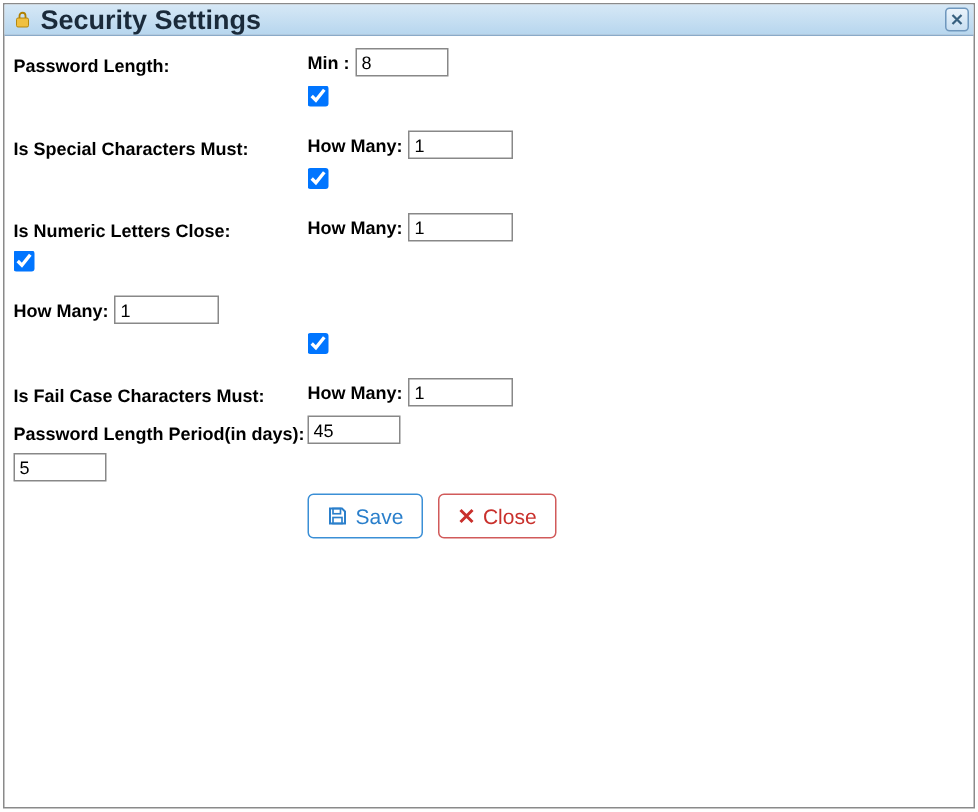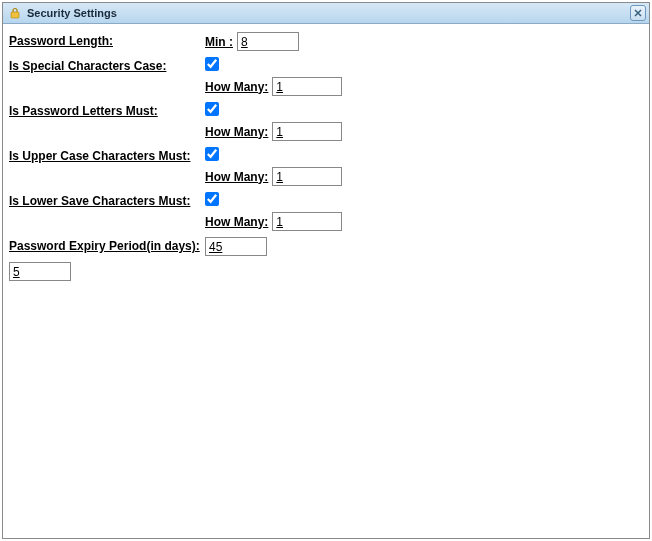--- a/index.html
+++ b/index.html
@@ -36,7 +36,7 @@
   .titlebar .title {
     font-weight: bold;
     color: #1a2a3a;
-    font-size: 11px;
+    font-size: 18px;
   }
   .titlebar .close-btn {
     position: absolute;

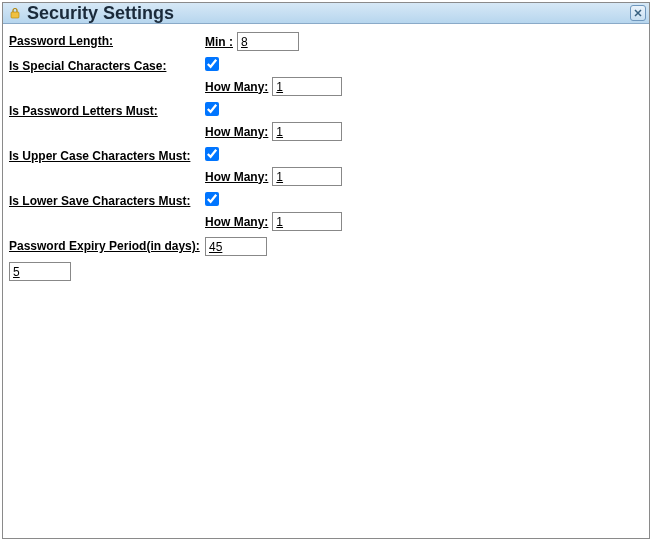--- a/index.html
+++ b/index.html
@@ -60,9 +60,8 @@
   }
   .row {
     display: flex;
-    align-items: flex-start;
+    align-items: flex-end;
     margin-bottom: 6px;
-    text-decoration: underline;
   }
   .left-label {
     width: 196px;

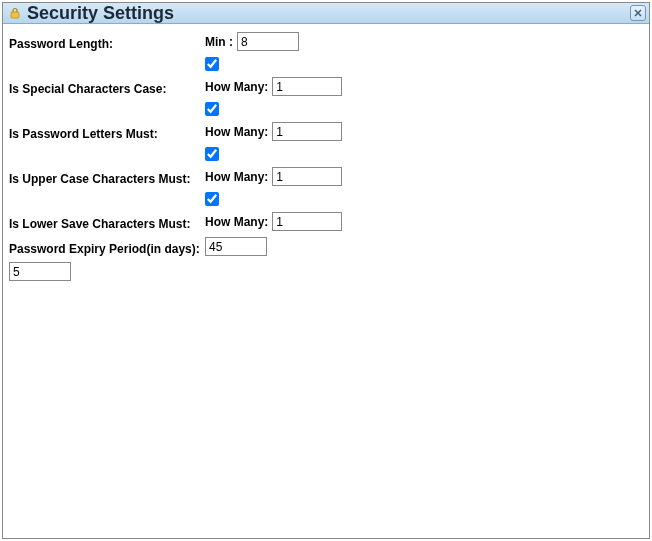--- a/index.html
+++ b/index.html
@@ -74,7 +74,7 @@
   .right {
     display: flex;
     flex-direction: column;
-    gap: 6px;
+    gap: 16px;
   }
   .field-line {
     display: flex;

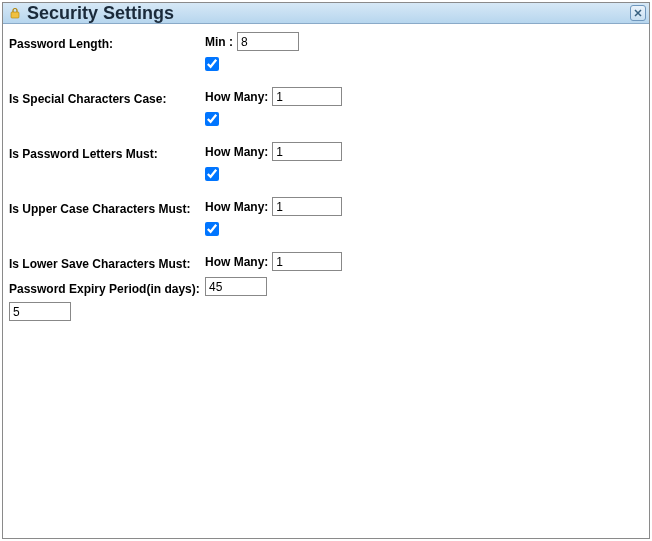--- a/index.html
+++ b/index.html
@@ -158,7 +158,7 @@
     </div>
 
     <div class="row">
-      <div class="left-label">Is Special Characters Case:</div>
+      <div class="left-label">Is Special Characters Must:</div>
       <div class="right">
         <div class="field-line">
           <input type="checkbox" checked="" style="">

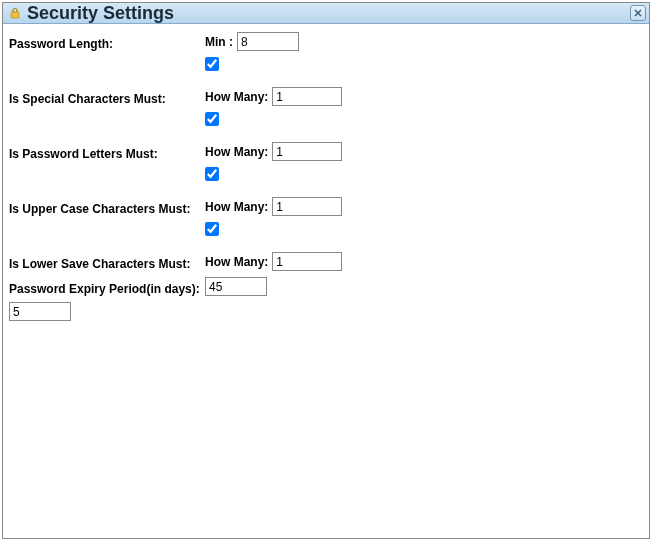--- a/index.html
+++ b/index.html
@@ -171,7 +171,7 @@
     </div>
 
     <div class="row">
-      <div class="left-label">Is Password Letters Must:</div>
+      <div class="left-label">Is Numeric Letters Close:</div>
       <div class="right">
         <div class="field-line">
           <input type="checkbox" checked="" style="">

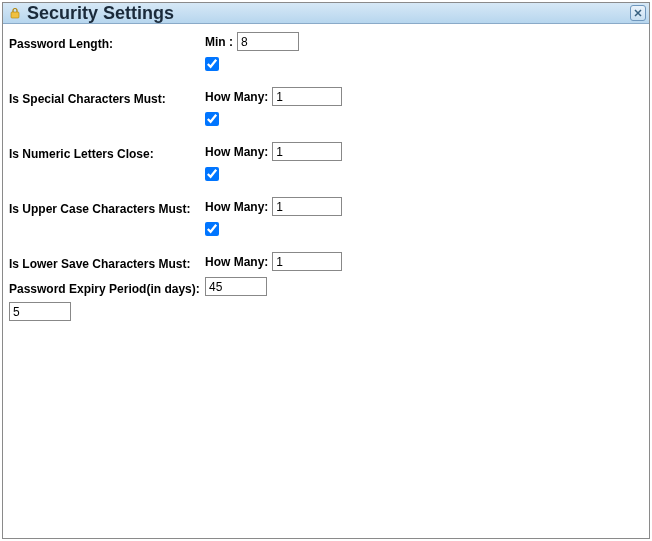--- a/index.html
+++ b/index.html
@@ -184,7 +184,6 @@
     </div>
 
     <div class="row">
-      <div class="left-label">Is Upper Case Characters Must:</div>
       <div class="right">
         <div class="field-line">
           <input type="checkbox" checked="" style="">

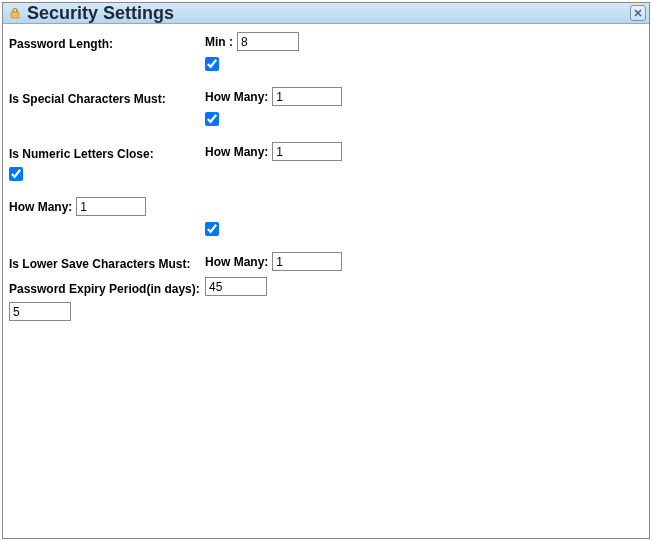--- a/index.html
+++ b/index.html
@@ -196,7 +196,7 @@
     </div>
 
     <div class="row">
-      <div class="left-label">Is Lower Save Characters Must:</div>
+      <div class="left-label">Is Fail Case Characters Must:</div>
       <div class="right">
         <div class="field-line">
           <input type="checkbox" checked="" style="">

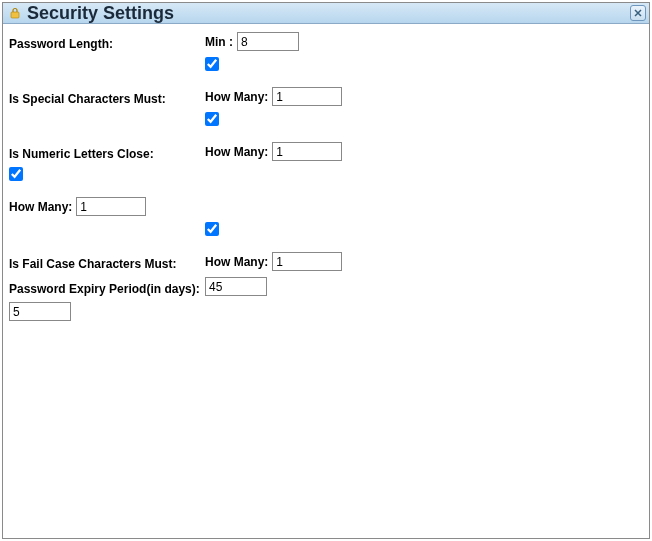--- a/index.html
+++ b/index.html
@@ -209,7 +209,7 @@
     </div>
 
     <div class="row">
-      <div class="left-label">Password Expiry Period(in days):</div>
+      <div class="left-label">Password Length Period(in days):</div>
       <div class="right">
         <div class="field-line">
           <input type="text" class="w60" value="45" style="">

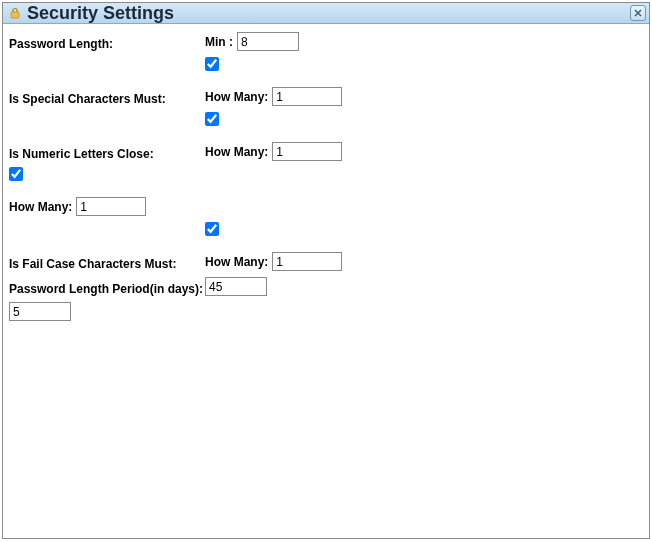--- a/index.html
+++ b/index.html
@@ -225,6 +225,22 @@
       </div>
     </div>
 
+    <div class="button-row">
+      <div class="btn btn-save">
+        <svg width="14" height="14" viewBox="0 0 14 14">
+          <path d="M2 2 h8 l2 2 v8 h-10 z" fill="none" stroke="#2a7fcb" stroke-width="1.3"></path>
+          <rect x="4" y="2" width="5" height="3.5" fill="none" stroke="#2a7fcb" stroke-width="1.1"></rect>
+          <rect x="4" y="8" width="6" height="4" fill="none" stroke="#2a7fcb" stroke-width="1.1"></rect>
+        </svg>
+        <span>Save</span>
+      </div>
+      <div class="btn btn-close">
+        <svg width="12" height="12" viewBox="0 0 12 12">
+          <path d="M2 2 L10 10 M10 2 L2 10" stroke="#c9302c" stroke-width="2"></path>
+        </svg>
+        <span>Close</span>
+      </div>
+    </div>
 
   </div>
 </div>

